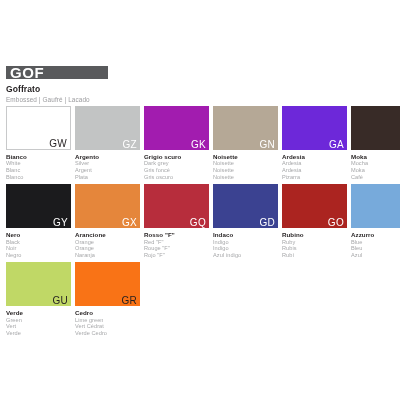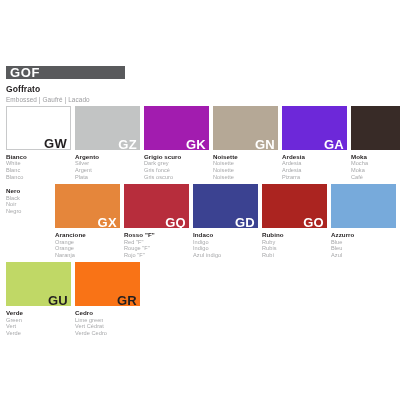--- a/index.html
+++ b/index.html
@@ -31,11 +31,11 @@
   }
   .code-bar {
     display: block;
-    width: 119px;
+    width: 102px;
     height: 13px;
     background: #595a5c;
     color: #ffffff;
-    font-size: 13px;
+    font-size: 15px;
     font-weight: bold;
     letter-spacing: 0.6px;
     line-height: 13px;

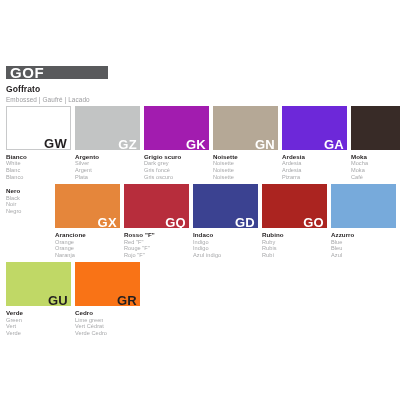--- a/index.html
+++ b/index.html
@@ -87,8 +87,8 @@
     position: absolute;
     right: 3px;
     bottom: 1px;
-    font-size: 13px;
-    font-weight: bold;
+    font-size: 10px;
+    font-weight: normal;
     letter-spacing: 0.3px;
     line-height: 9px;
   }

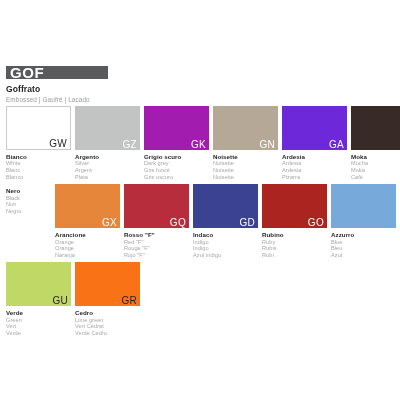--- a/index.html
+++ b/index.html
@@ -190,6 +190,9 @@
       </div>
     <div class="row" id="row-1">
         <div class="cell">
+          <div class="chip" style="background: rgb(27, 27, 29);">
+            <span class="chip-code" style="color: rgb(255, 255, 255);">GY</span>
+          </div>
           <div class="labels">
             <div class="lab-main">Nero</div>
             <div class="lab-sub">Black</div>

